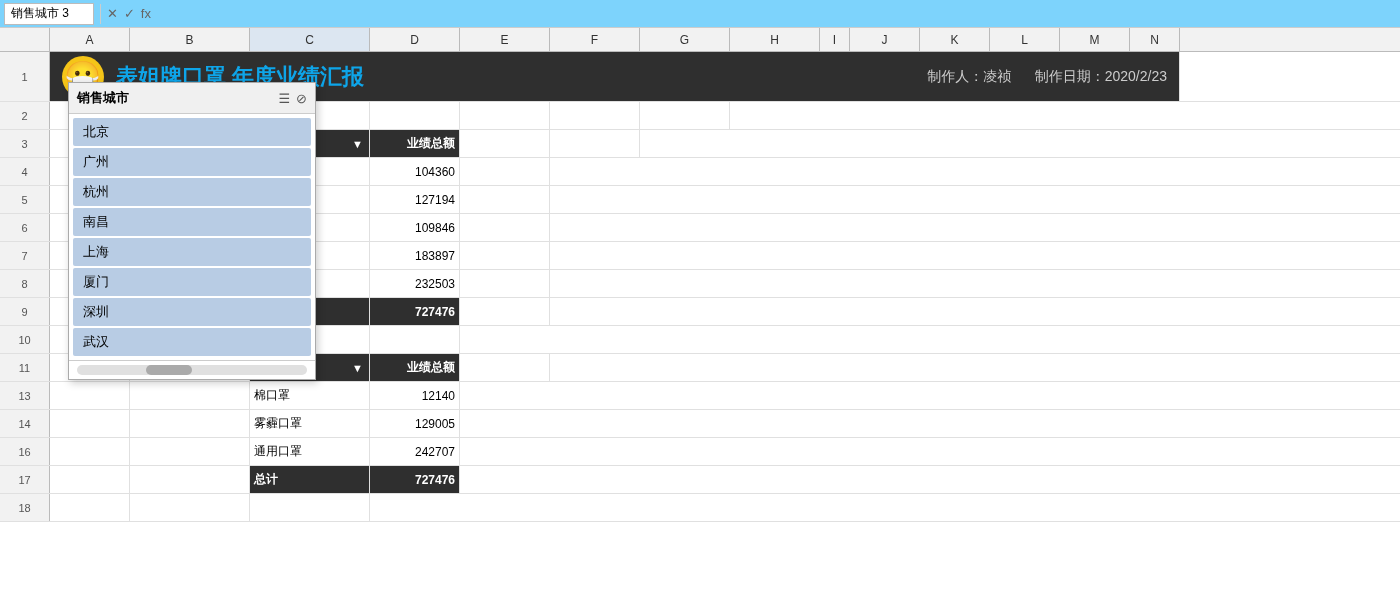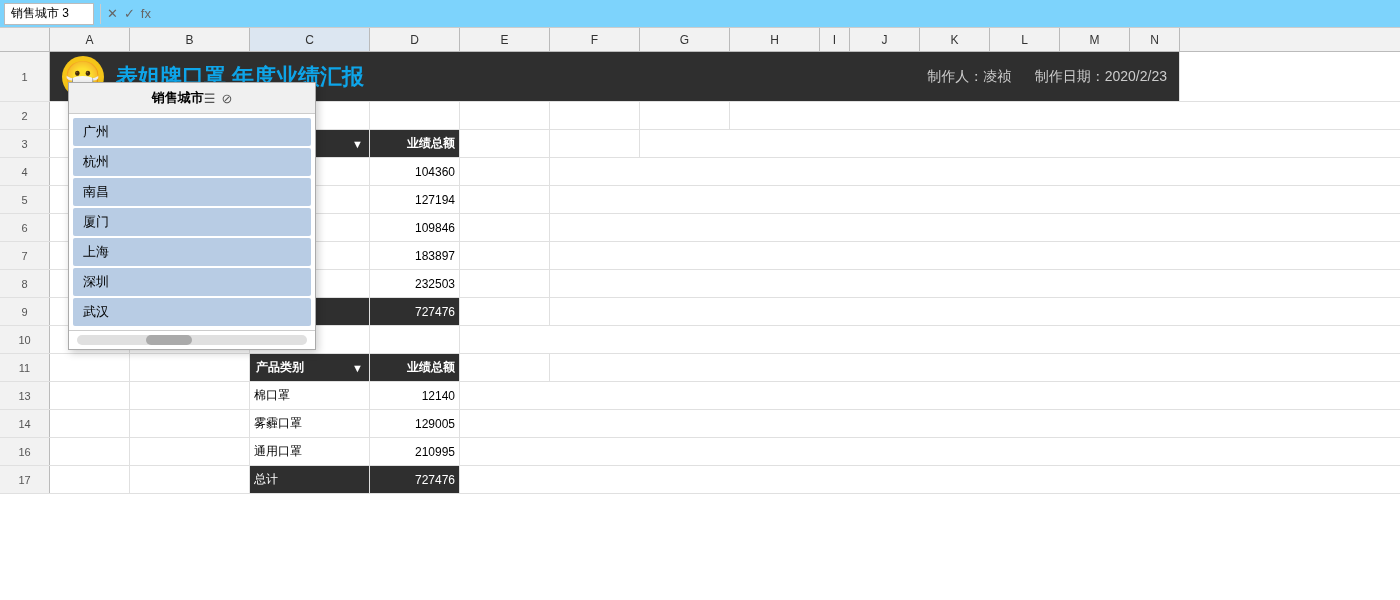--- a/index.html
+++ b/index.html
@@ -200,7 +200,7 @@
       padding: 6px 8px;
       display: flex;
       align-items: center;
-      justify-content: center;
+      justify-content: space-between;
     }
     .slicer-title {
       font-weight: bold;

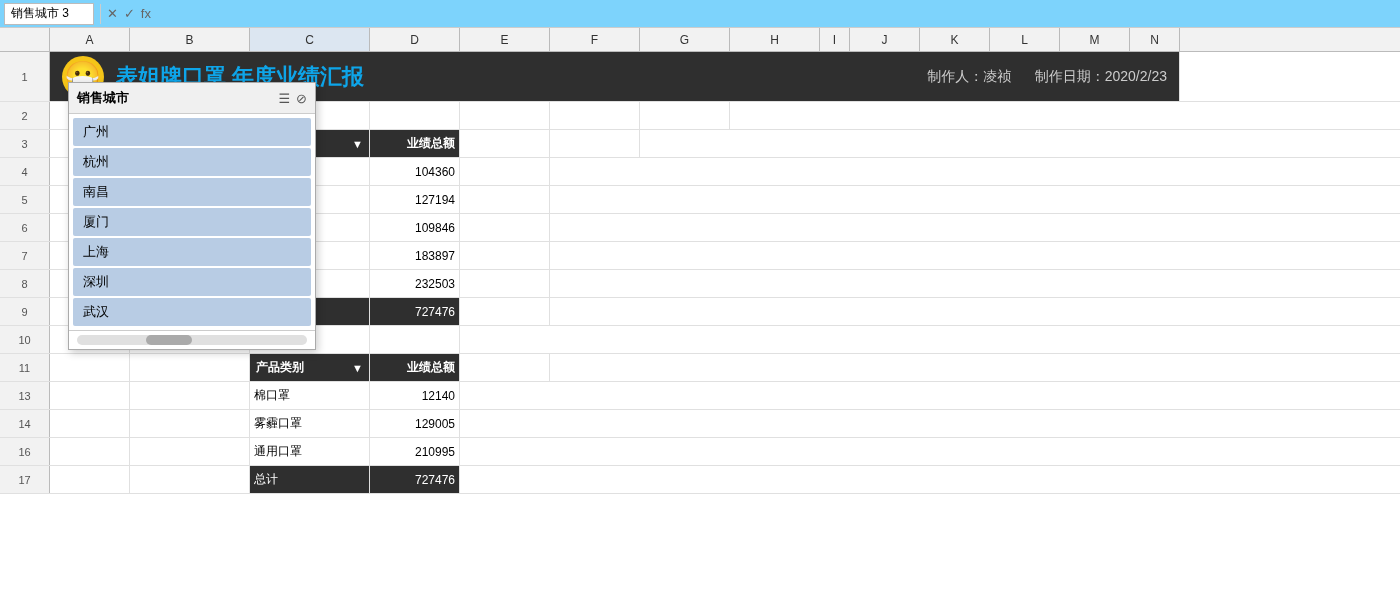--- a/index.html
+++ b/index.html
@@ -434,6 +434,7 @@
         </div>
       </div>
       <div class="slicer-items">
+        <div class="slicer-item">北京</div>
         <div class="slicer-item">广州</div>
         <div class="slicer-item">杭州</div>
         <div class="slicer-item">南昌</div>

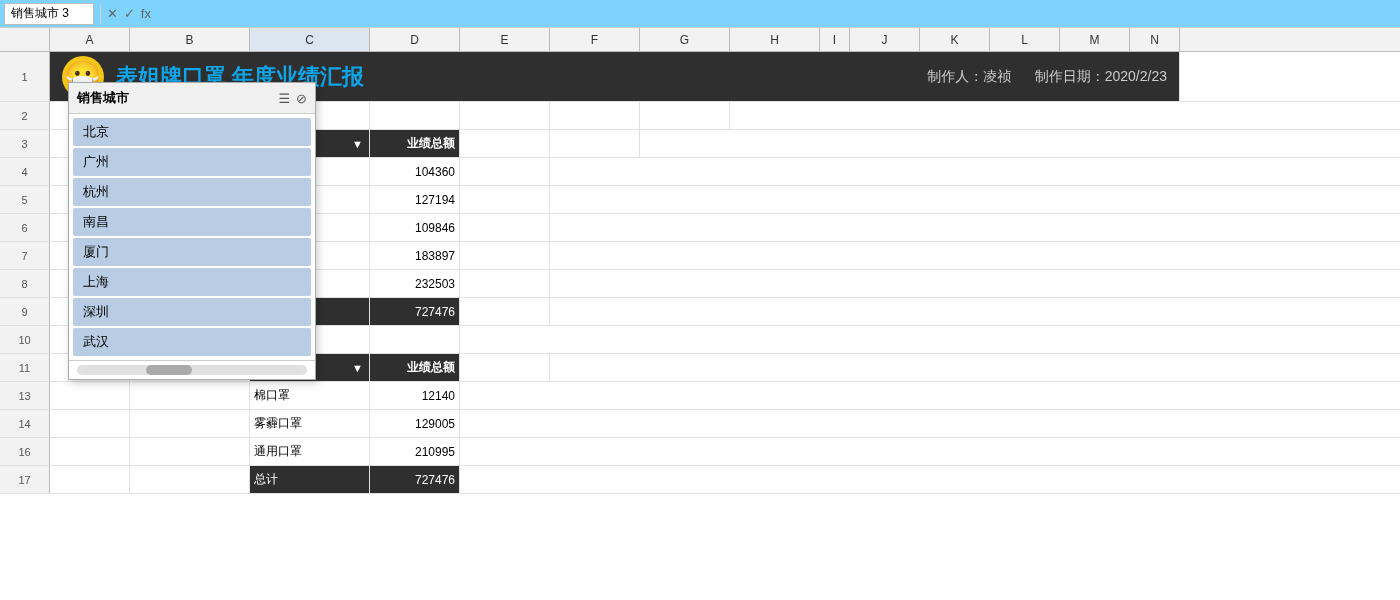--- a/index.html
+++ b/index.html
@@ -438,8 +438,8 @@
         <div class="slicer-item">广州</div>
         <div class="slicer-item">杭州</div>
         <div class="slicer-item">南昌</div>
+        <div class="slicer-item">上海</div>
         <div class="slicer-item">厦门</div>
-        <div class="slicer-item">上海</div>
         <div class="slicer-item">深圳</div>
         <div class="slicer-item">武汉</div>
       </div>

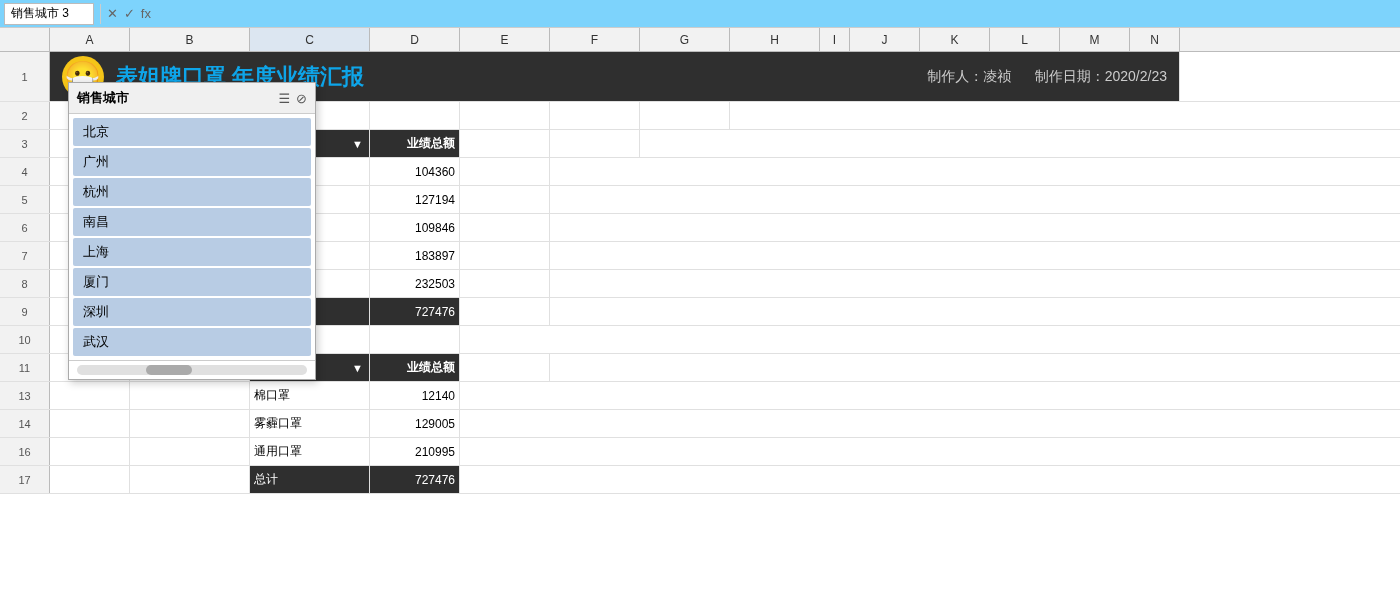--- a/index.html
+++ b/index.html
@@ -177,7 +177,7 @@
     .pivot-total {
       background: #2f2f2f;
       color: #fff;
-      font-weight: normal;
+      font-weight: bold;
     }
     .pivot-value {
       justify-content: flex-end;

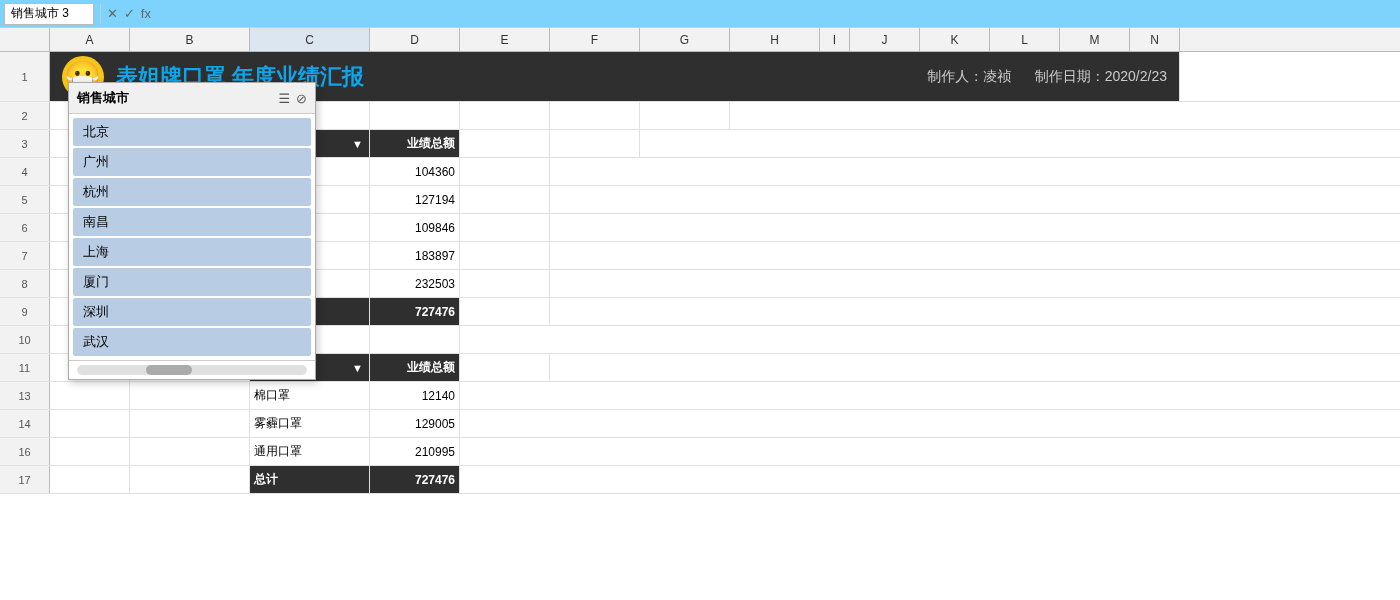--- a/index.html
+++ b/index.html
@@ -411,7 +411,7 @@
       <div class="cell col-a empty-cell"></div>
       <div class="cell col-b empty-cell"></div>
       <div class="cell col-c">通用口罩</div>
-      <div class="cell col-d pivot-value">210995</div>
+      <div class="cell col-d pivot-value">242707</div>
     </div>
 
     <div class="grid-row">

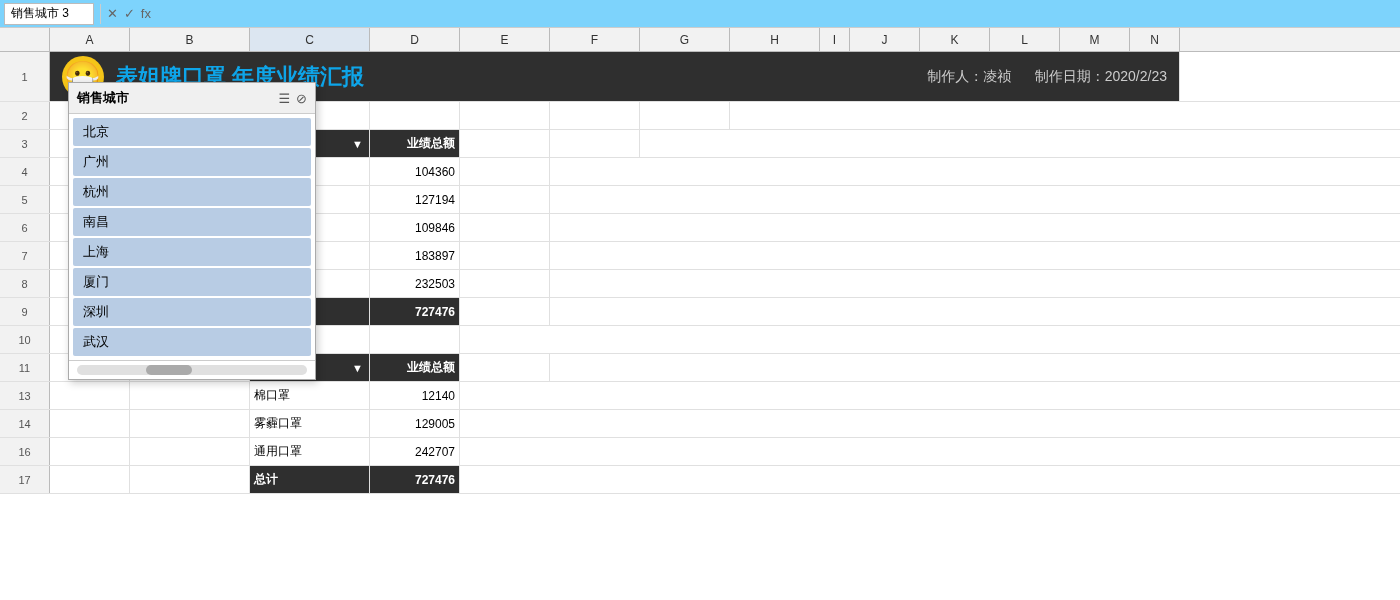--- a/index.html
+++ b/index.html
@@ -422,6 +422,12 @@
       <div class="cell col-d pivot-total pivot-value">727476</div>
     </div>
 
+    <div class="grid-row">
+      <div class="row-num">18</div>
+      <div class="cell col-a empty-cell"></div>
+      <div class="cell col-b empty-cell"></div>
+      <div class="cell col-c empty-cell"></div>
+    </div>
 
     <div class="slicer-panel" style="top: 30px; left: 68px; width: 248px; bottom: auto;">
       <div class="slicer-title-bar">

